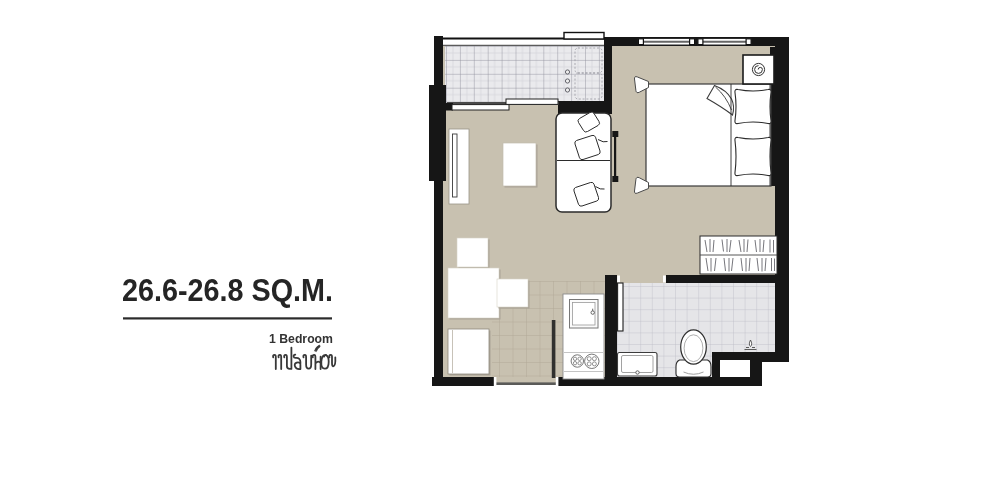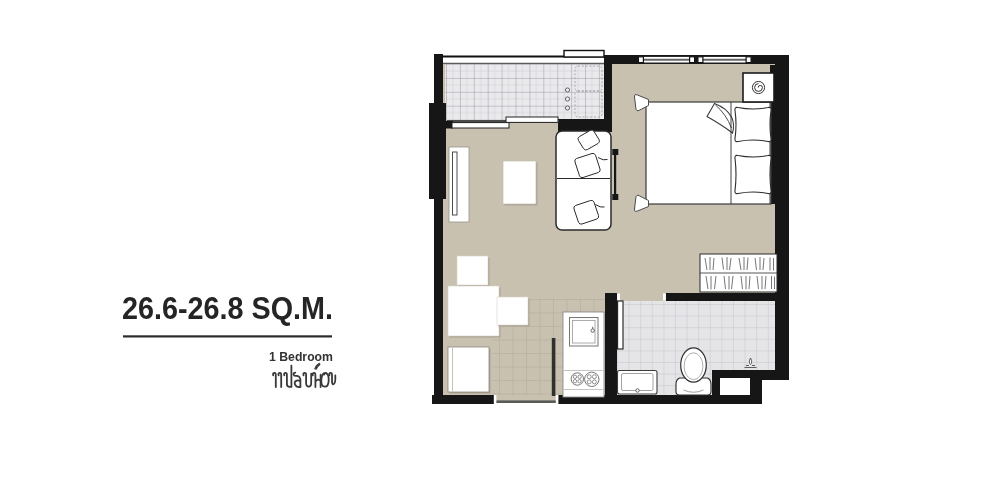--- a/index.html
+++ b/index.html
@@ -3,7 +3,7 @@
 <meta charset="utf-8">
 <style>
   html,body{margin:0;padding:0;background:#ffffff;width:1000px;height:500px;overflow:hidden;}
-  .stage{position:relative;width:1000px;height:388px;font-family:"Liberation Sans",sans-serif;margin-top:18px;}
+  .stage{position:relative;width:1000px;height:388px;font-family:"Liberation Sans",sans-serif;}
   svg{position:absolute;left:0;top:0;}
 </style>
 </head>

